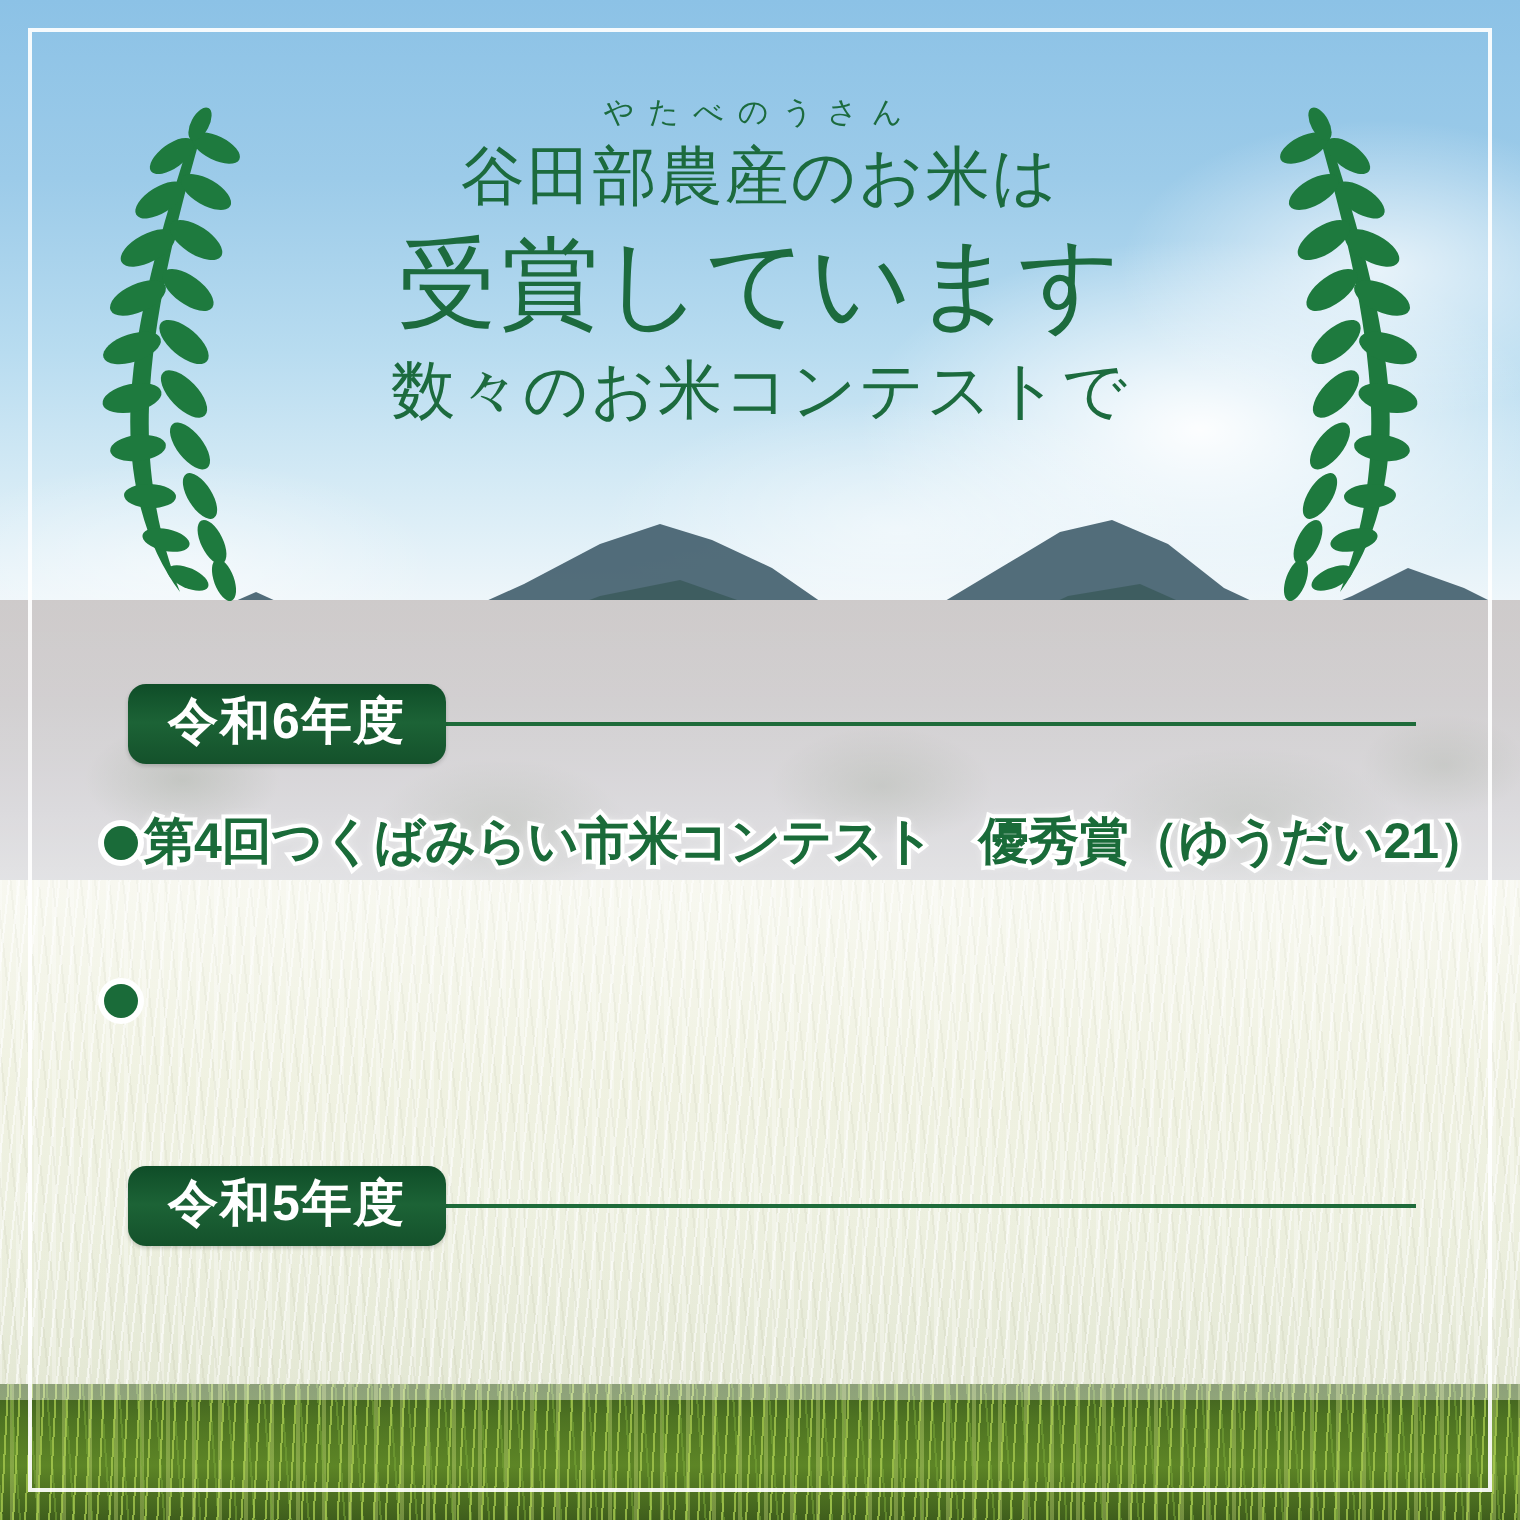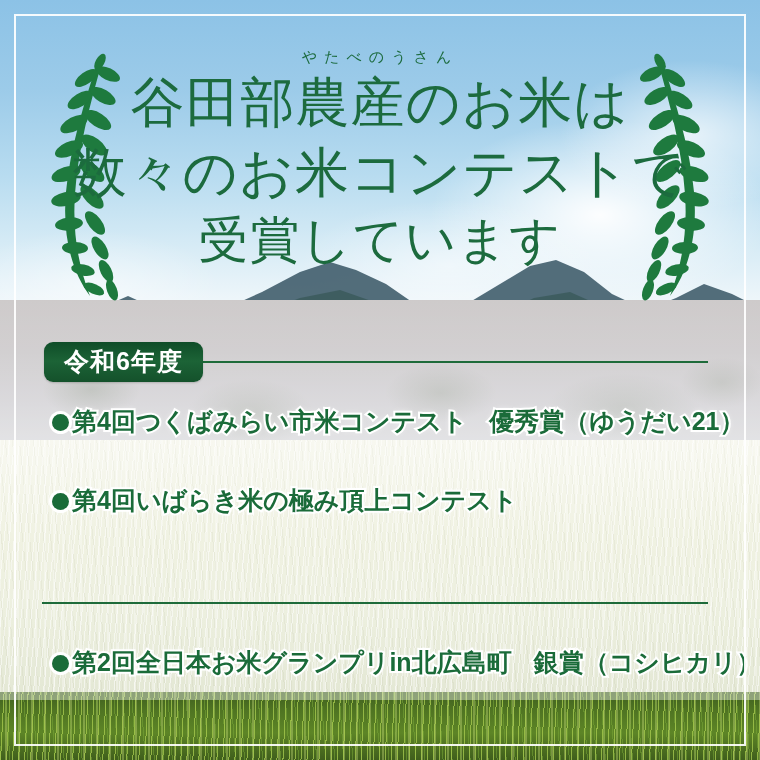--- a/index.html
+++ b/index.html
@@ -107,7 +107,7 @@
     margin:0 0 2px 0;line-height:1.2;
   }
   .hline{
-    font-size:54px;font-weight:400;line-height:1.30;
+    font-size:32px;font-weight:400;line-height:1.30;
     margin:0;letter-spacing:1px;white-space:nowrap;
   }
   .hline.l3{font-size:50px;}

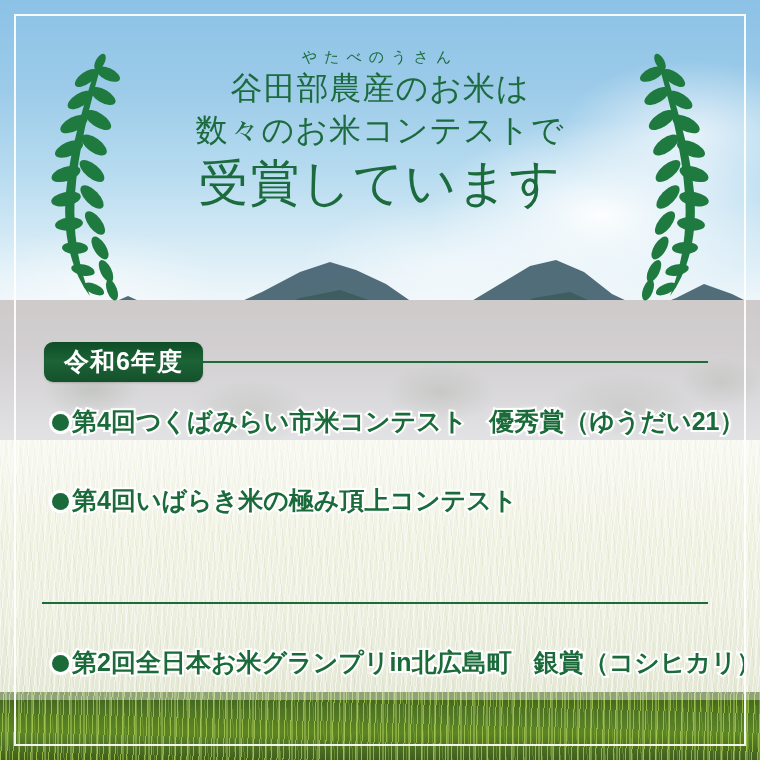--- a/index.html
+++ b/index.html
@@ -262,8 +262,8 @@
   <div class="headline">
     <p class="furigana">やたべのうさん</p>
     <p class="hline l1">谷田部農産のお米は</p>
+    <p class="hline l3">受賞しています</p>
     <p class="hline l2">数々のお米コンテストで</p>
-    <p class="hline l3">受賞しています</p>
   </div>
 
   <div class="awards">

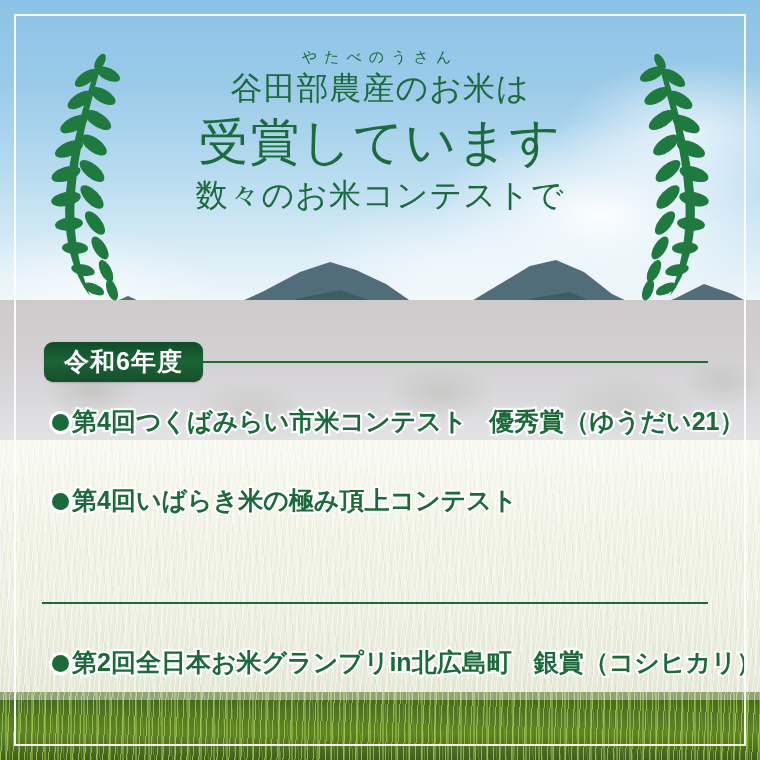--- a/index.html
+++ b/index.html
@@ -116,7 +116,7 @@
   .awards{position:absolute;left:0;top:338px;width:760px;}
 
   .yearrow{
-    position:relative;height:48px;margin:0 0 0 44px;
+    position:relative;height:48px;margin:0 0 0 64px;
     display:flex;align-items:center;
   }
   .badge{

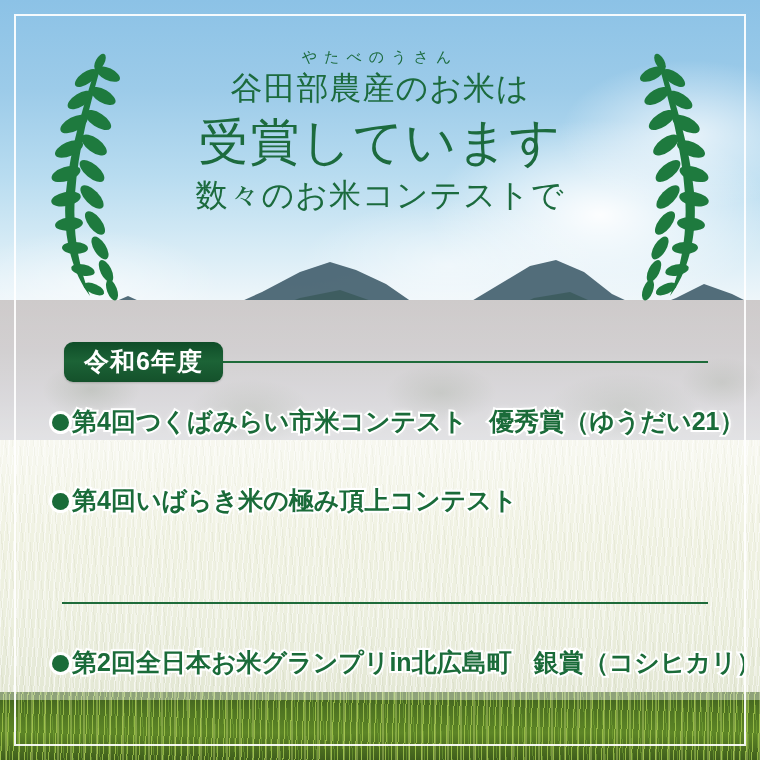--- a/index.html
+++ b/index.html
@@ -282,7 +282,7 @@
     <div class="sp-a"></div>
 
     <div class="award">
-      <span class="bullet"></span><span>第4回いばらき米の極み頂上コンテスト</span>
+      <span class="bullet"></span>
     </div>
 
     <div class="sp-b"></div>

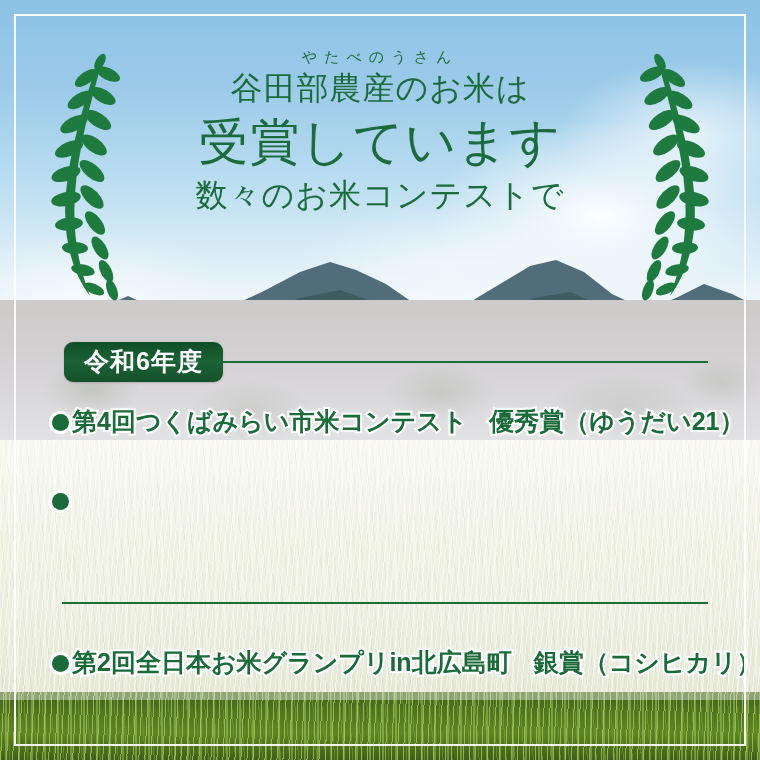--- a/index.html
+++ b/index.html
@@ -291,6 +291,7 @@
     <div class="sp-c"></div>
 
     <div class="yearrow">
+      <div class="badge">令和5年度</div>
       <div class="yearline"></div>
     </div>
 

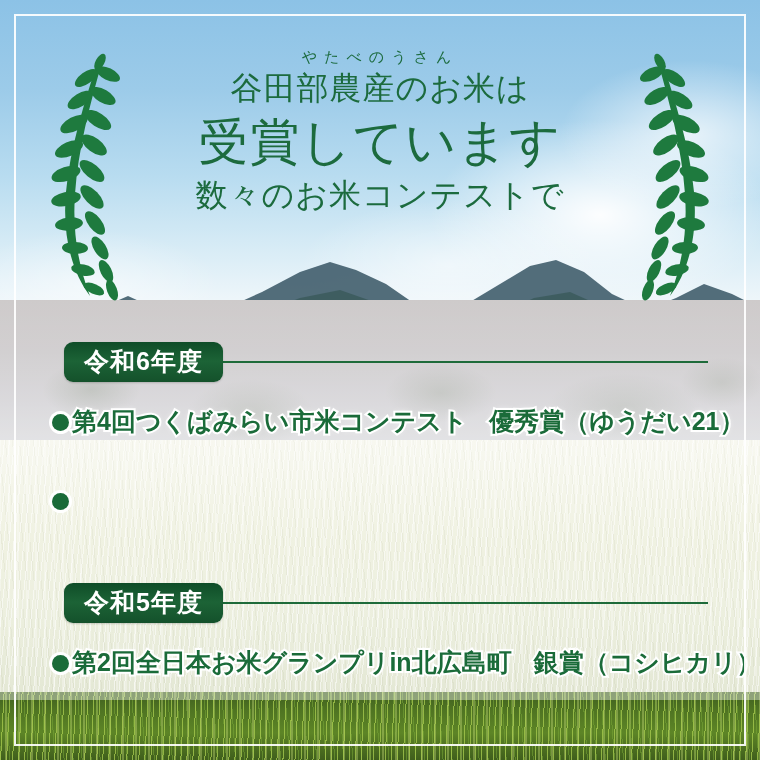--- a/index.html
+++ b/index.html
@@ -297,9 +297,6 @@
 
     <div class="sp-d"></div>
 
-    <div class="award">
-      <span class="bullet"></span><span>第2回全日本お米グランプリin北広島町</span><span class="gap"></span><span>銀賞（コシヒカリ）</span>
-    </div>
 
   </div>
 

